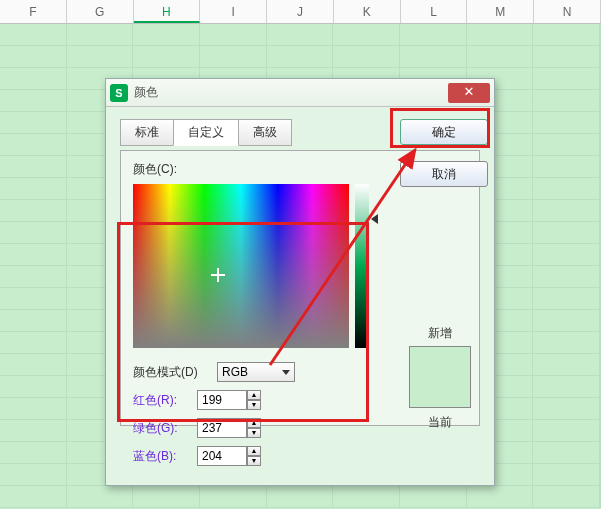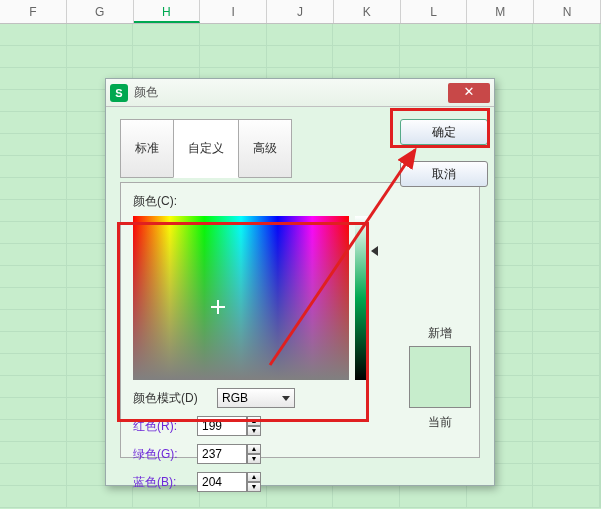--- a/index.html
+++ b/index.html
@@ -24,7 +24,7 @@
 .dialog-body { padding: 12px 14px; position: relative; height: calc(100% - 28px); }
 
 .tabs { display: flex; gap: 0; margin-bottom: 4px; }
-.tab { padding: 20px 14px; border: 1px solid #aaa; background: linear-gradient(#fefefe,#e8e8e8); cursor: pointer; color: #333; }
+.tab { padding: 4px 14px; border: 1px solid #aaa; background: linear-gradient(#fefefe,#e8e8e8); cursor: pointer; color: #333; }
 .tab.active { background: #fff; border-bottom: 1px solid #fff; position: relative; z-index: 2; }
 .tab + .tab { margin-left: -1px; }
 

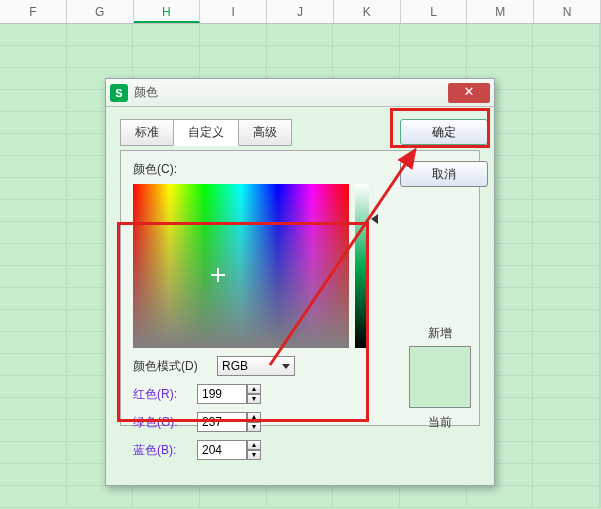--- a/index.html
+++ b/index.html
@@ -47,7 +47,7 @@
 .lum-bar { width: 14px; height: 164px; background: linear-gradient(to bottom, #fff 0%, #00a850 50%, #000 100%); position: relative; }
 .lum-arrow { position: absolute; left: 16px; top: 30px; width: 0; height: 0; border-top: 5px solid transparent; border-bottom: 5px solid transparent; border-right: 7px solid #333; }
 
-.mode-row { display: flex; align-items: center; gap: 6px; margin-top: 8px; }
+.mode-row { display: flex; align-items: center; gap: 6px; margin-top: 14px; }
 .mode-row label { width: 78px; color: #333; }
 .select { width: 78px; height: 20px; border: 1px solid #888; background: linear-gradient(#fff,#e8e8e8); display: flex; align-items: center; justify-content: space-between; padding: 4px 4px; cursor: pointer; }
 .select .caret { width: 0; height: 0; border-left: 4px solid transparent; border-right: 4px solid transparent; border-top: 5px solid #333; }

